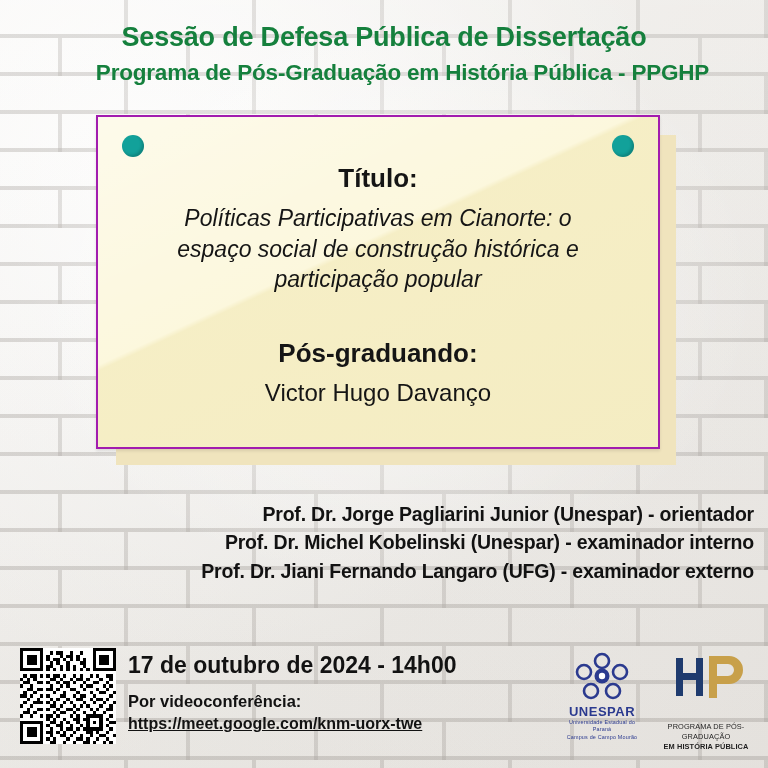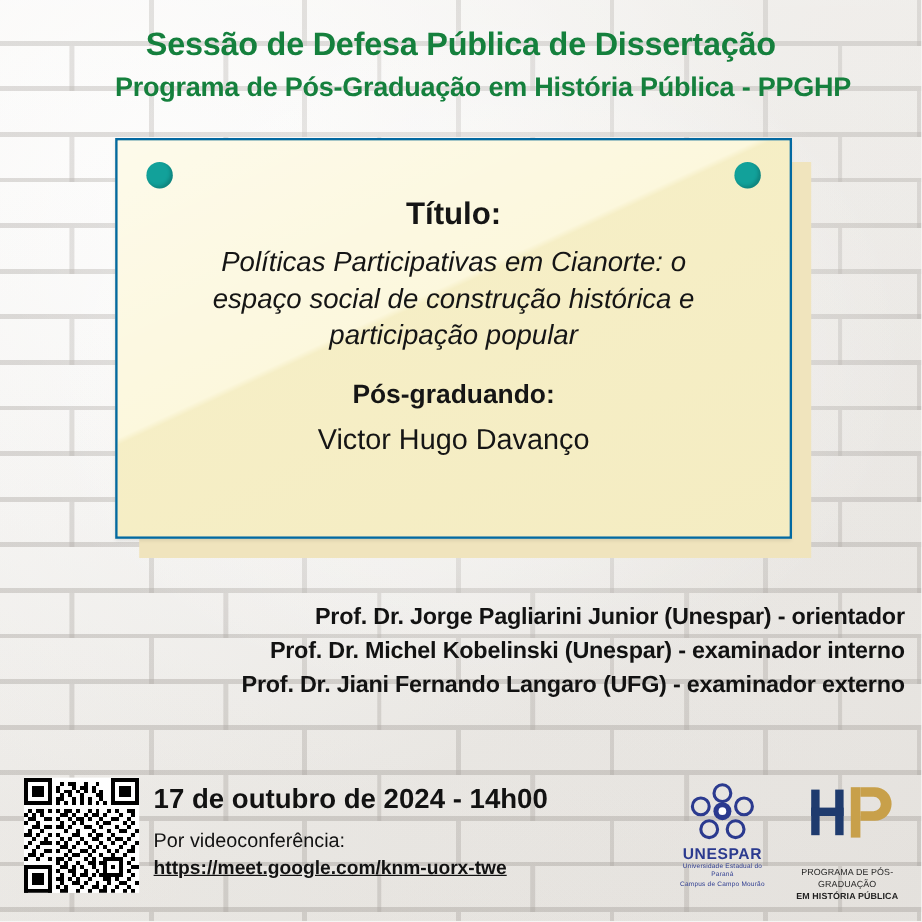--- a/index.html
+++ b/index.html
@@ -134,7 +134,7 @@
     width: 560px;
     height: 330px;
     background: #fbf5d2;
-    border: 2px solid #0369a1;
+    border: 2px solid #a21caf;
     box-shadow: 0 2px 3px rgba(0,0,0,0.10);
     overflow: hidden;
   }

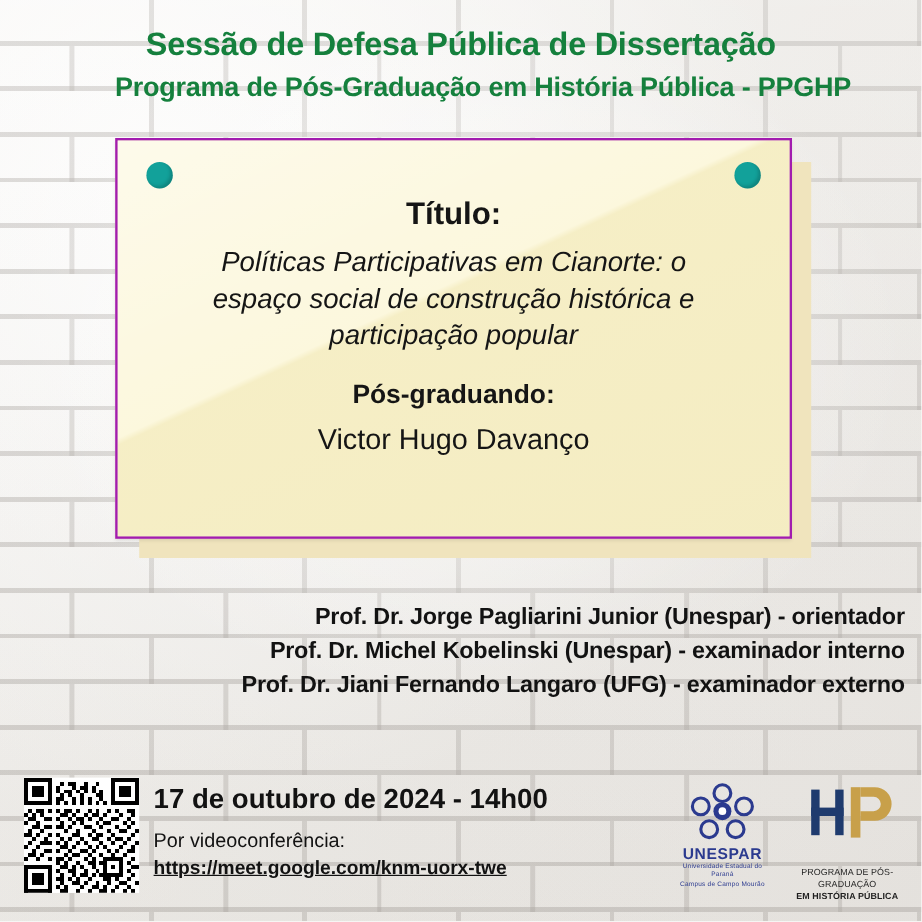--- a/index.html
+++ b/index.html
@@ -174,9 +174,9 @@
     padding: 0 16px;
   }
   .lbl-posgrad {
-    font-size: 22px;
-    font-weight: bold;
-    margin-top: 22px;
+    font-size: 26px;
+    font-weight: bold;
+    margin-top: 44px;
     line-height: 1.2;
   }
   .txt-posgrad {

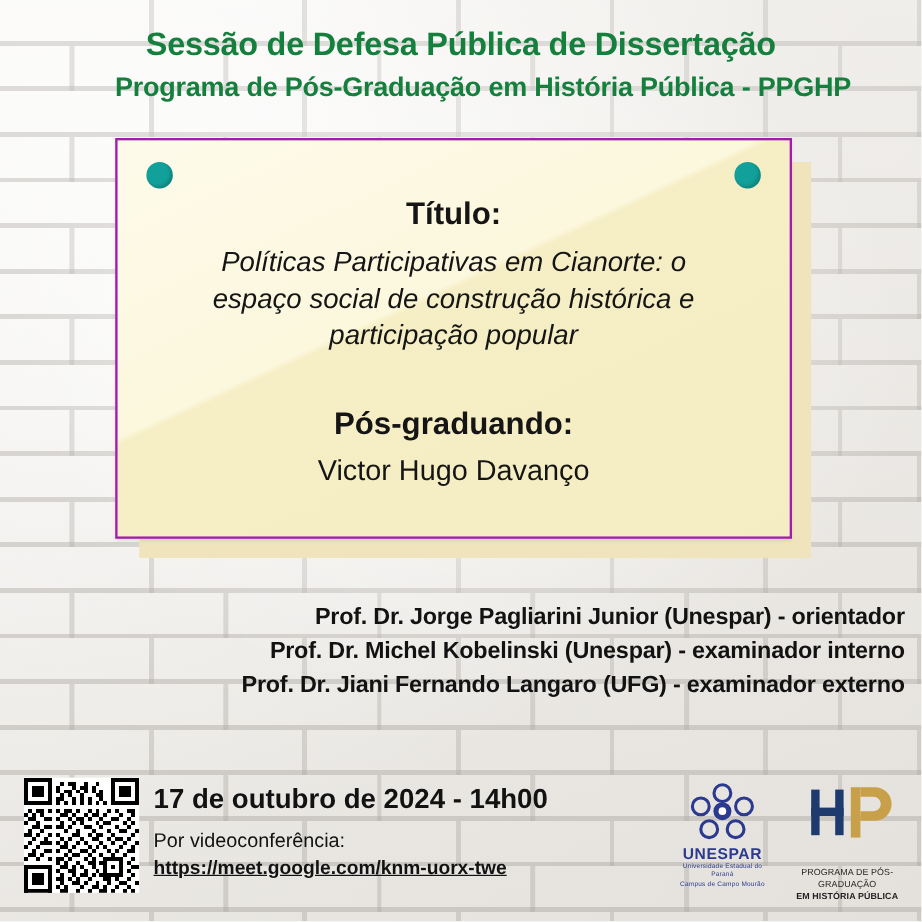--- a/index.html
+++ b/index.html
@@ -238,7 +238,7 @@
   }
   .footer-modo {
     font-size: 16.5px;
-    font-weight: normal;
+    font-weight: bold;
     margin-top: 11px;
     line-height: 1.25;
   }

